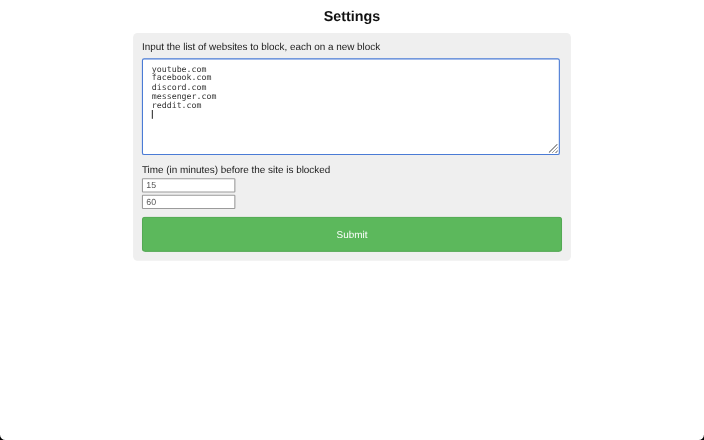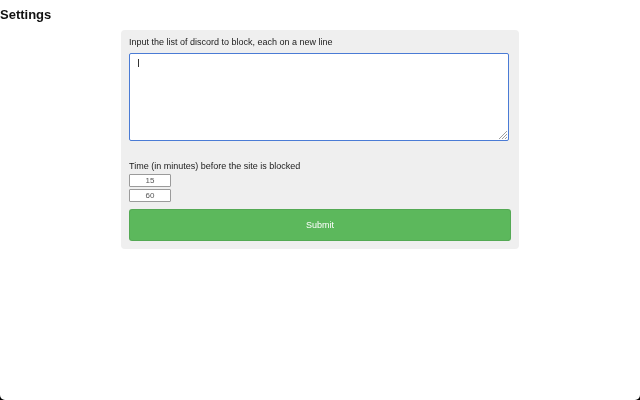--- a/index.html
+++ b/index.html
@@ -14,6 +14,7 @@
   .page-title{
     margin:0;
     padding-top:7px;
+    text-align:center;
     font-size:13px;
     font-weight:bold;
     color:#111;

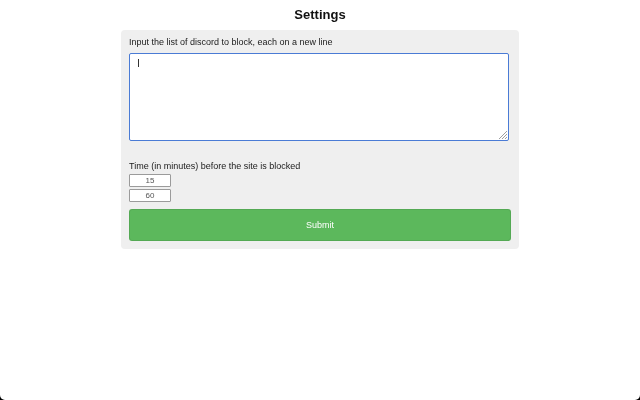--- a/index.html
+++ b/index.html
@@ -108,7 +108,7 @@
 
   <div class="card">
 
-    <div class="field-label">Input the list of discord to block, each on a new line</div>
+    <div class="field-label">Input the list of websites to block, each on a new block</div>
 
     <div class="websites-box">
       <span class="caret"></span>

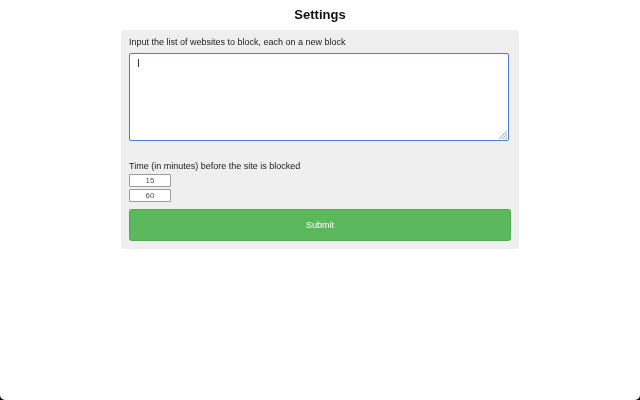--- a/index.html
+++ b/index.html
@@ -111,6 +111,13 @@
     <div class="field-label">Input the list of websites to block, each on a new block</div>
 
     <div class="websites-box">
+      <div>
+          <div class="line">youtube.com</div>
+          <div class="line">facebook.com</div>
+          <div class="line">discord.com</div>
+          <div class="line">messenger.com</div>
+          <div class="line">reddit.com</div>
+        </div>
       <span class="caret"></span>
       <div class="resize-grip"></div>
     </div>

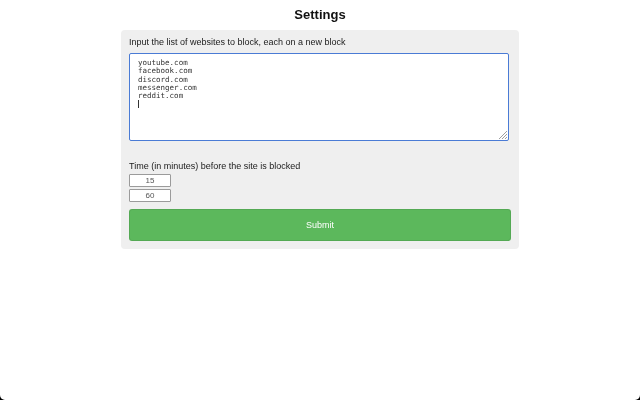--- a/index.html
+++ b/index.html
@@ -70,7 +70,7 @@
         transparent 92%);
     cursor:nwse-resize;
   }
-  .small-label{margin-top:20px;}
+  .small-label{margin-top:8px;}
   .num-input{
     display:block;
     margin-top:2px;

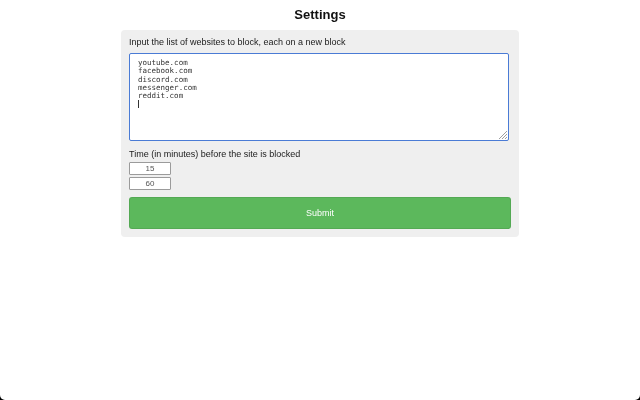--- a/index.html
+++ b/index.html
@@ -75,7 +75,7 @@
     display:block;
     margin-top:2px;
     box-sizing:border-box;
-    width:42px;height:13px;
+    width:85px;height:13px;
     border:1px solid #9b9b9b;
     border-radius:1px;
     background:#fff;
@@ -84,7 +84,6 @@
     color:#555;
     padding:0 3px;
     outline:none;
-    text-align:center;
   }
   .submit-btn{
     display:block;

